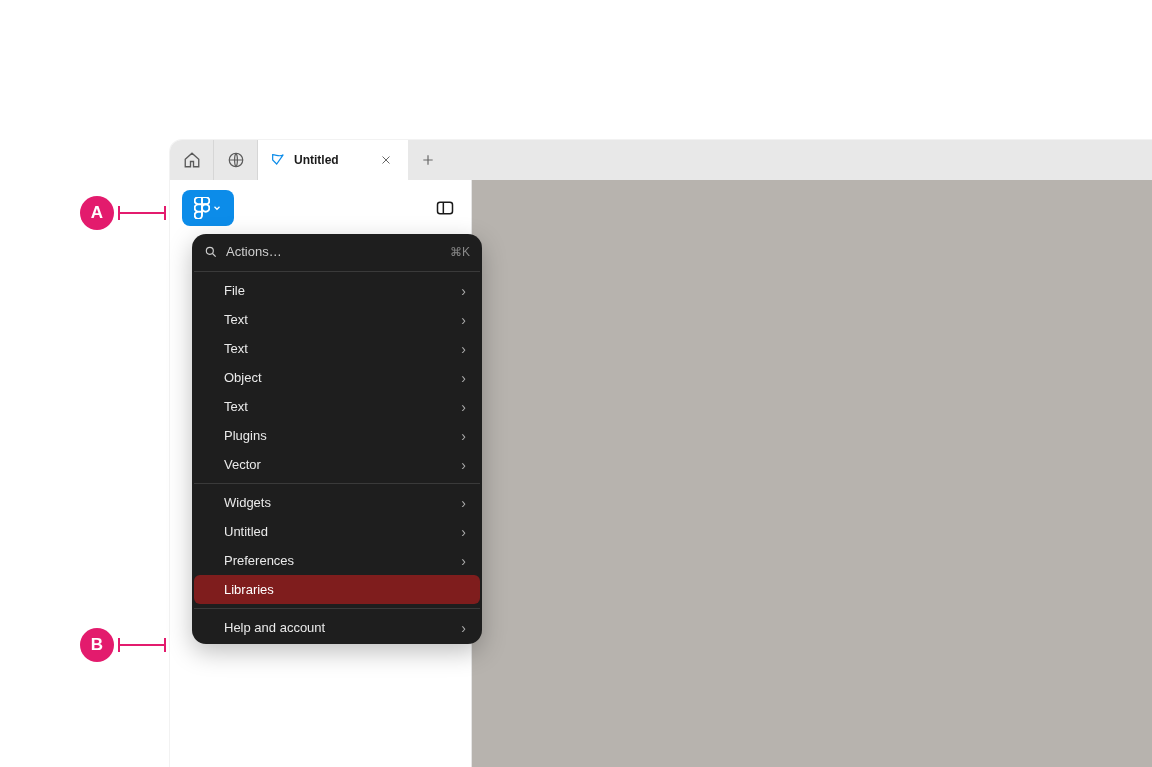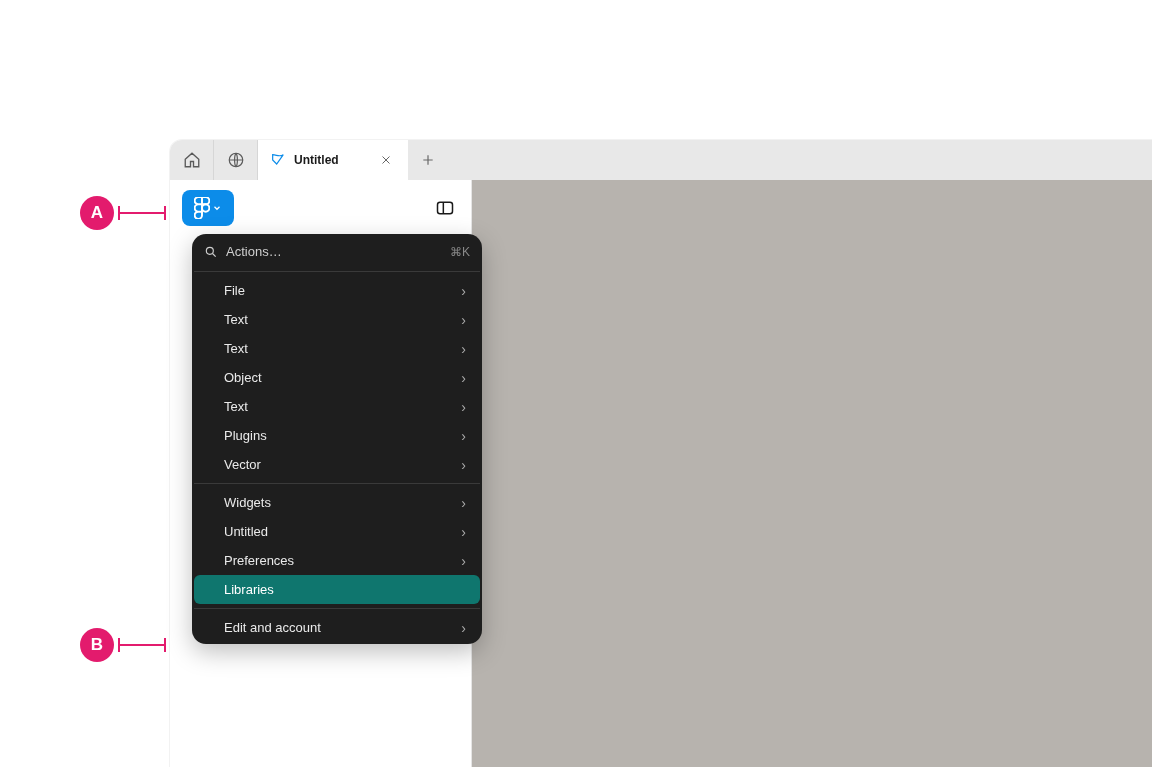--- a/index.html
+++ b/index.html
@@ -155,7 +155,7 @@
       cursor: default;
     }
     .menu-item.highlighted {
-      background: #0f766e;
+      background: #7f1d1d;
       color: #fff;
     }
     .menu-item .chev { color: #aaa; font-size: 14px; line-height:1; }

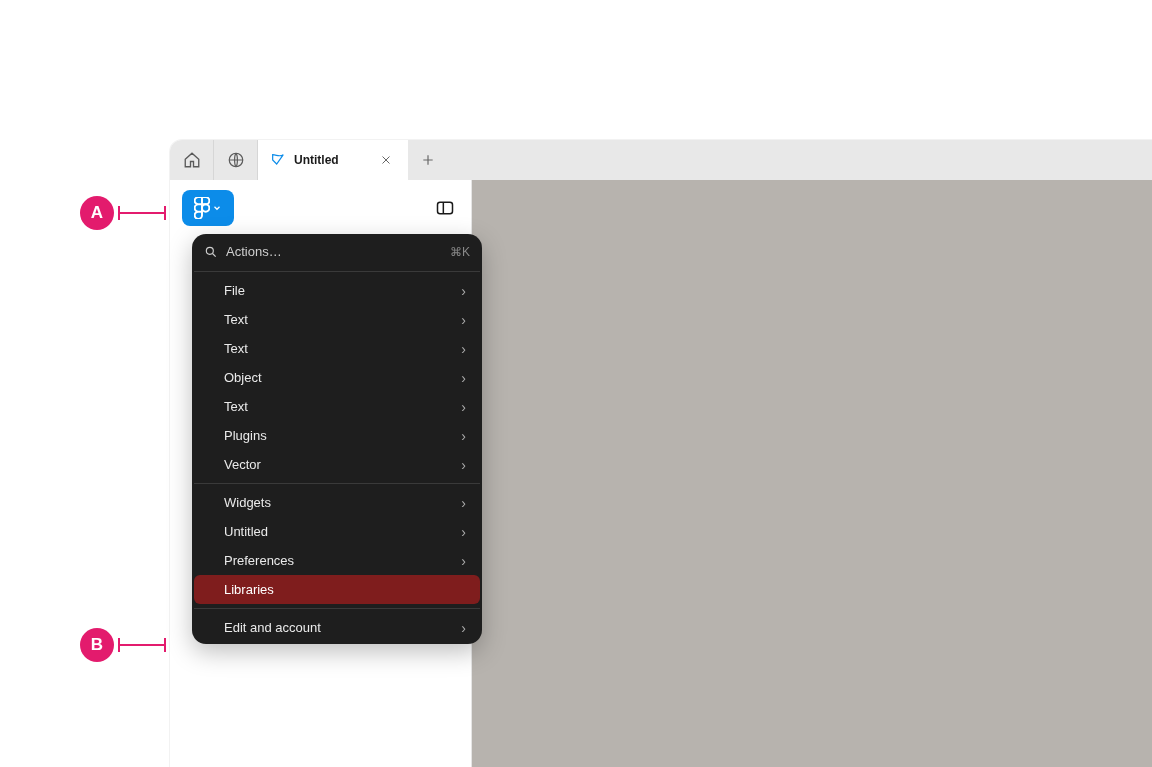--- a/index.html
+++ b/index.html
@@ -322,7 +322,7 @@
         <div class="menu-divider"></div>
 
         <div class="menu-item">
-            <span>Edit and account</span>
+            <span>Help and account</span>
             <span class="chev">›</span>
           </div>
       </div>

